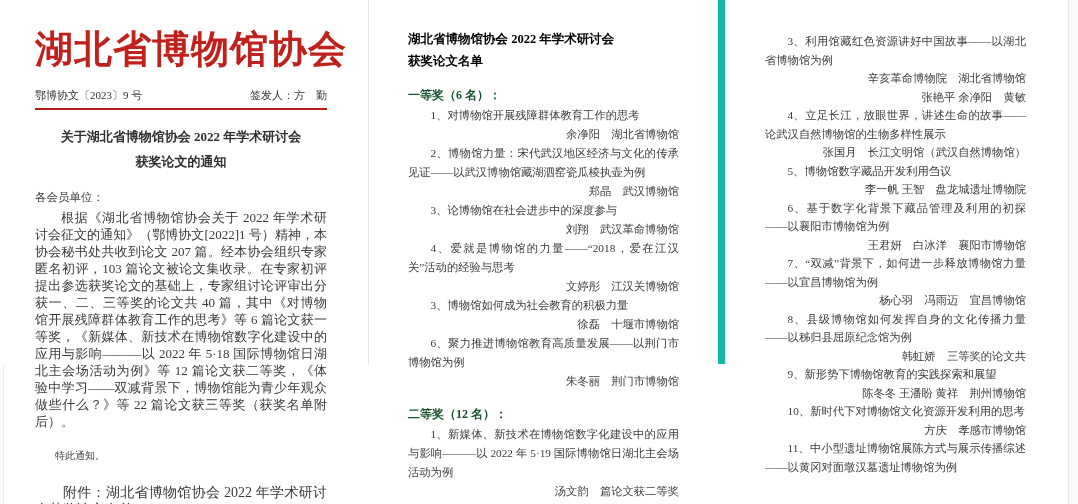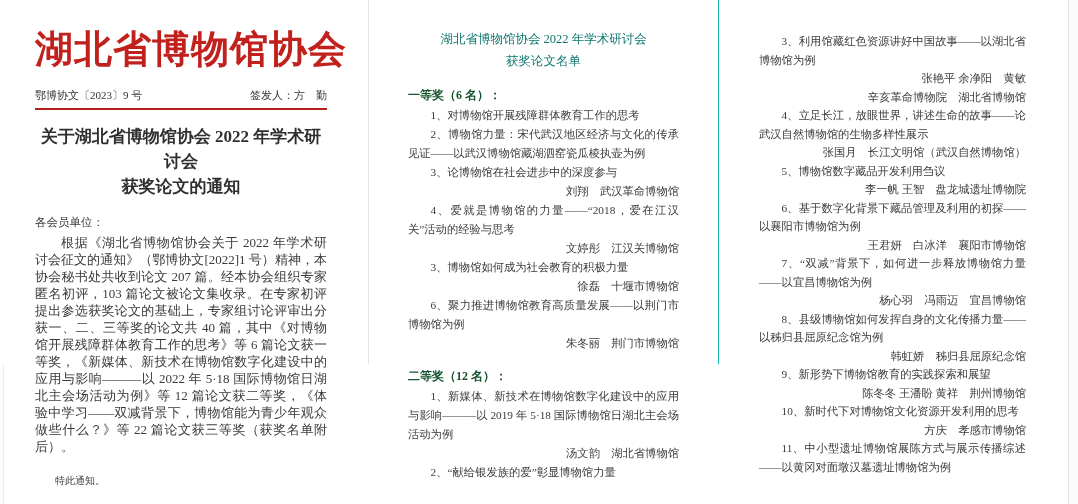--- a/index.html
+++ b/index.html
@@ -35,7 +35,7 @@
   
   .p2-inner{padding:28px 39px 0 39px;}
   .p3-inner{padding:32px 42px 0 40px;}
-  .list-title{text-align:center;font-weight:normal;font-size:12.5px;line-height:22px;color:#0f766e;}
+  .list-title{text-align:left;font-weight:bold;font-size:12.5px;line-height:22px;color:#000000;}
   .prize-heading{margin-top:13px;font-weight:bold;font-size:12px;line-height:21px;color:#14532d;}
   .entry-title{font-size:11.3px;line-height:19px;text-indent:2em;text-align:justify;color:#3a3a3a;}
   .entry-byline{font-size:11.3px;line-height:19px;text-align:right;color:#3a3a3a;}

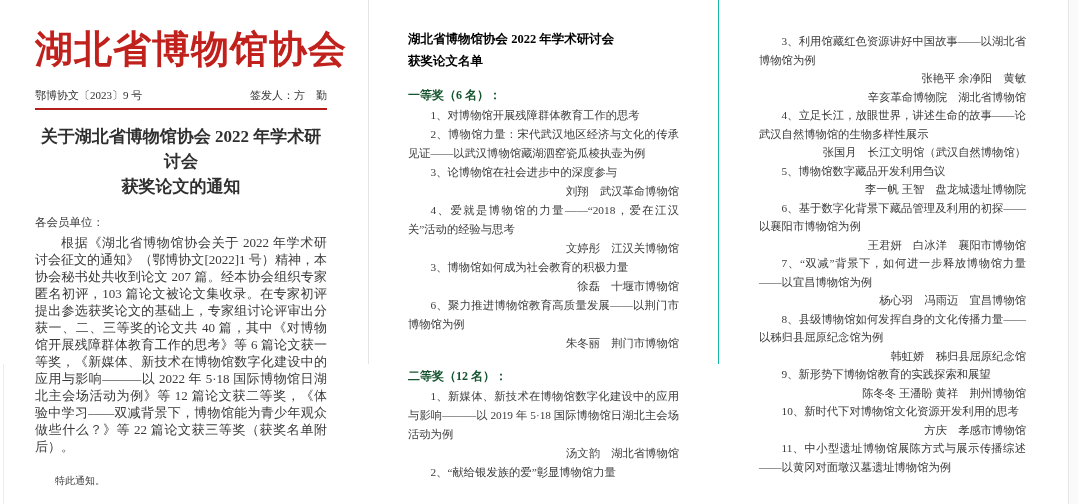--- a/index.html
+++ b/index.html
@@ -13,7 +13,7 @@
   .page{position:absolute;top:0;height:364px;background:#ffffff;box-sizing:border-box;}
   #page1{left:0;width:368px;}
   #page2{left:368px;width:350px;border-left:1px solid #e4e4e4;}
-  #page3{left:718px;width:350px;border-left:1px solid #14b8a6;}
+  #page3{left:718px;width:350px;border-left:7px solid #14b8a6;}
   #right-strip{position:absolute;top:0;left:1068px;width:10px;height:504px;background:#fafafa;border-left:1px solid #e6e6e6;}
   #left-strip-line{position:absolute;top:0;left:3px;width:1px;height:504px;background:#ededed;}
 

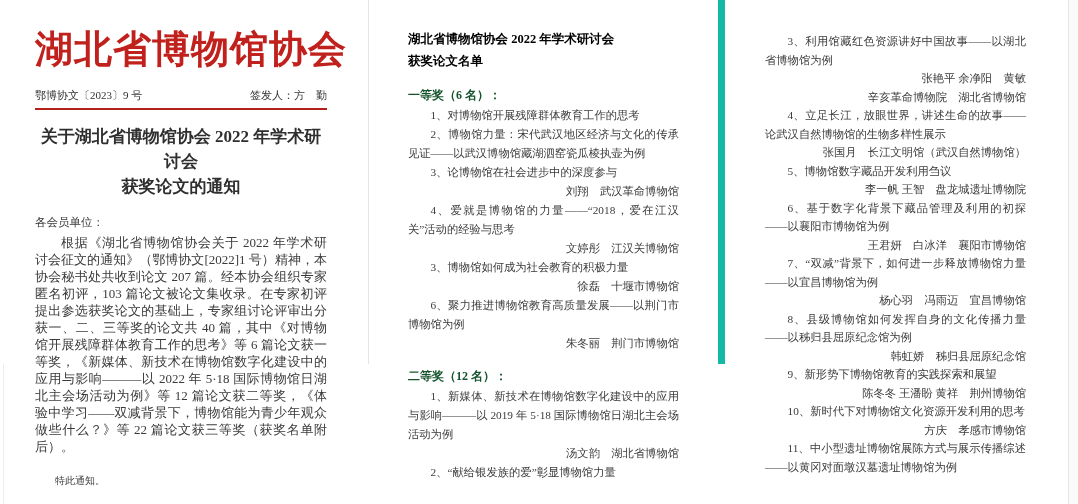--- a/index.html
+++ b/index.html
@@ -114,8 +114,8 @@
   <div class="p3-inner">
     <div>
       <div class="entry-title">3、利用馆藏红色资源讲好中国故事——以湖北省博物馆为例</div>
+      <div class="entry-byline">辛亥革命博物院　湖北省博物馆</div>
       <div class="entry-byline">张艳平 余净阳　黄敏</div>
-      <div class="entry-byline">辛亥革命博物院　湖北省博物馆</div>
     </div>
     <div>
       <div class="entry-title">4、立足长江，放眼世界，讲述生命的故事——论武汉自然博物馆的生物多样性展示</div>

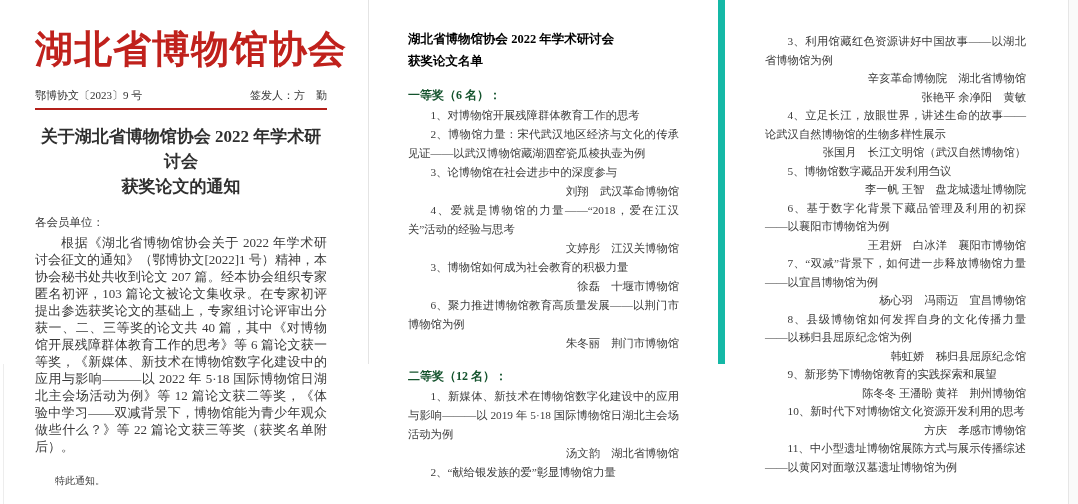--- a/index.html
+++ b/index.html
@@ -26,7 +26,7 @@
   .meta-row{display:flex;justify-content:space-between;align-items:flex-end;
     margin-top:14px;font-size:11px;color:#333;}
   .red-rule{margin-top:5px;height:2px;background:#b3201a;}
-  .doc-title{margin-top:14px;text-align:center;font-weight:bold;font-size:17px;line-height:25px;color:#2f2f2f;}
+  .doc-title{margin-top:14px;text-align:center;font-weight:bold;font-size:13px;line-height:25px;color:#2f2f2f;}
   .salutation{margin-top:15px;font-size:11.5px;line-height:17px;}
   .p1-para{margin-top:3px;font-size:13px;line-height:17px;text-indent:2em;text-align:justify;}
   .p1-closing{font-size:10px;line-height:17px;text-indent:2em;margin-top:17px;}

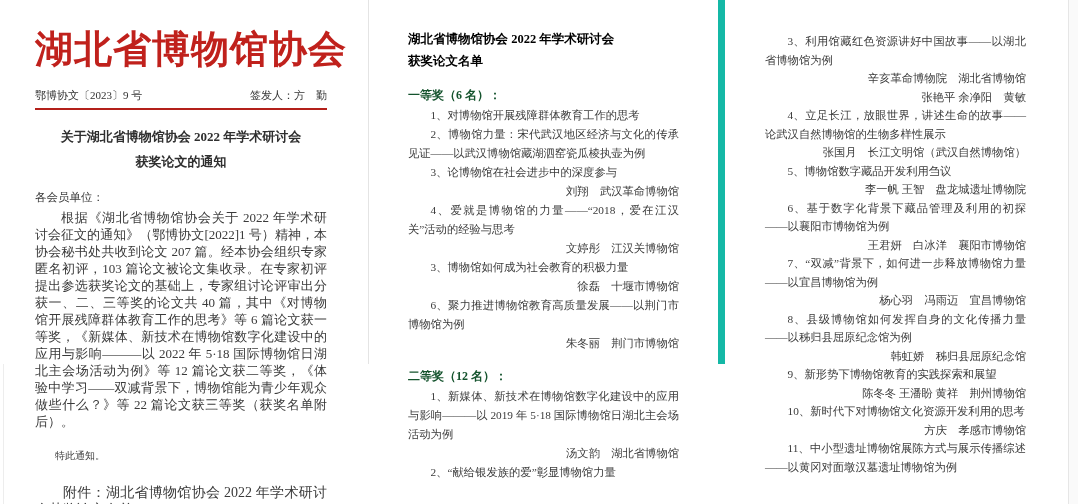--- a/index.html
+++ b/index.html
@@ -76,6 +76,7 @@
 
     <div>
       <div class="entry-title">1、对博物馆开展残障群体教育工作的思考</div>
+      <div class="entry-byline">余净阳　湖北省博物馆</div>
     </div>
     <div>
       <div class="entry-title">2、博物馆力量：宋代武汉地区经济与文化的传承见证——以武汉博物馆藏湖泗窑瓷瓜棱执壶为例</div>

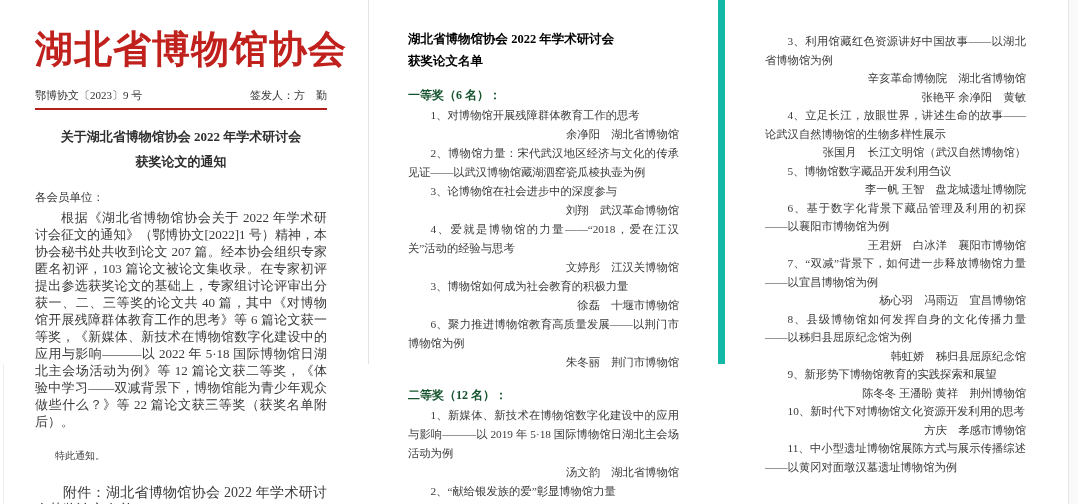--- a/index.html
+++ b/index.html
@@ -80,6 +80,7 @@
     </div>
     <div>
       <div class="entry-title">2、博物馆力量：宋代武汉地区经济与文化的传承见证——以武汉博物馆藏湖泗窑瓷瓜棱执壶为例</div>
+      <div class="entry-byline">郑晶　武汉博物馆</div>
     </div>
     <div>
       <div class="entry-title">3、论博物馆在社会进步中的深度参与</div>

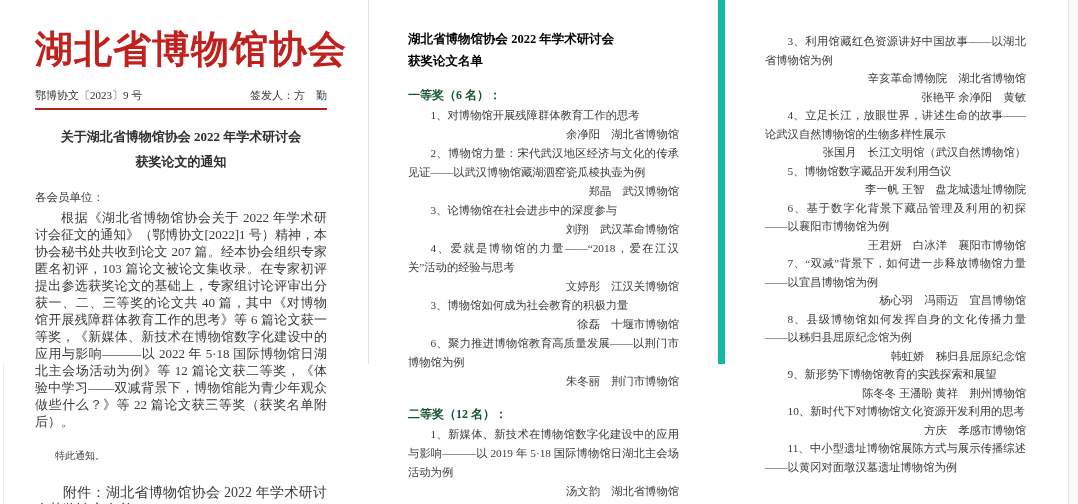--- a/index.html
+++ b/index.html
@@ -137,7 +137,7 @@
     </div>
     <div>
       <div class="entry-title">8、县级博物馆如何发挥自身的文化传播力量——以秭归县屈原纪念馆为例</div>
-      <div class="entry-byline">韩虹娇　秭归县屈原纪念馆</div>
+      <div class="entry-byline">韩虹娇　三等奖的论文共</div>
     </div>
     <div>
       <div class="entry-title">9、新形势下博物馆教育的实践探索和展望</div>

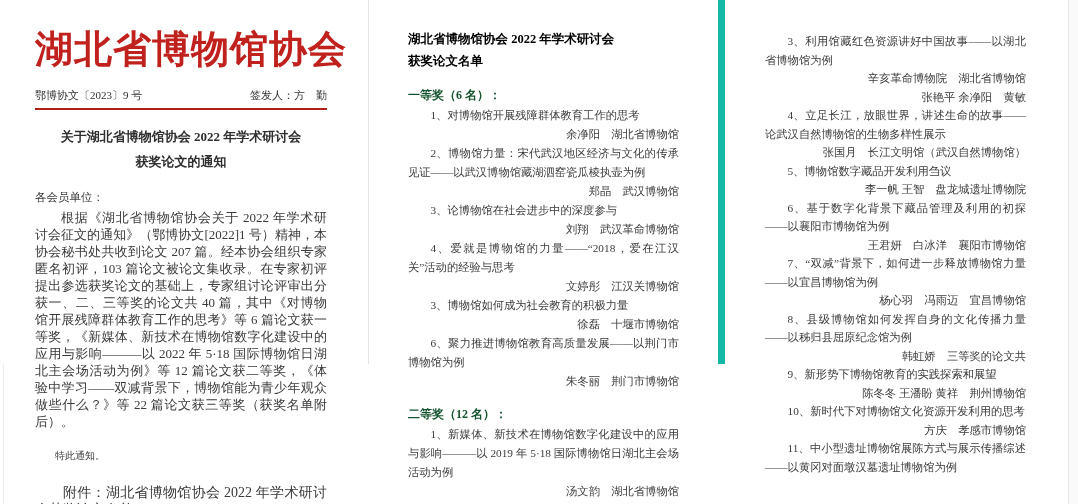--- a/index.html
+++ b/index.html
@@ -102,7 +102,7 @@
     <div class="prize-heading">二等奖（12 名）：</div>
 
     <div>
-      <div class="entry-title">1、新媒体、新技术在博物馆数字化建设中的应用与影响———以 2019 年 5·18 国际博物馆日湖北主会场活动为例</div>
+      <div class="entry-title">1、新媒体、新技术在博物馆数字化建设中的应用与影响———以 2022 年 5·19 国际博物馆日湖北主会场活动为例</div>
       <div class="entry-byline">汤文韵　湖北省博物馆</div>
     </div>
     <div>

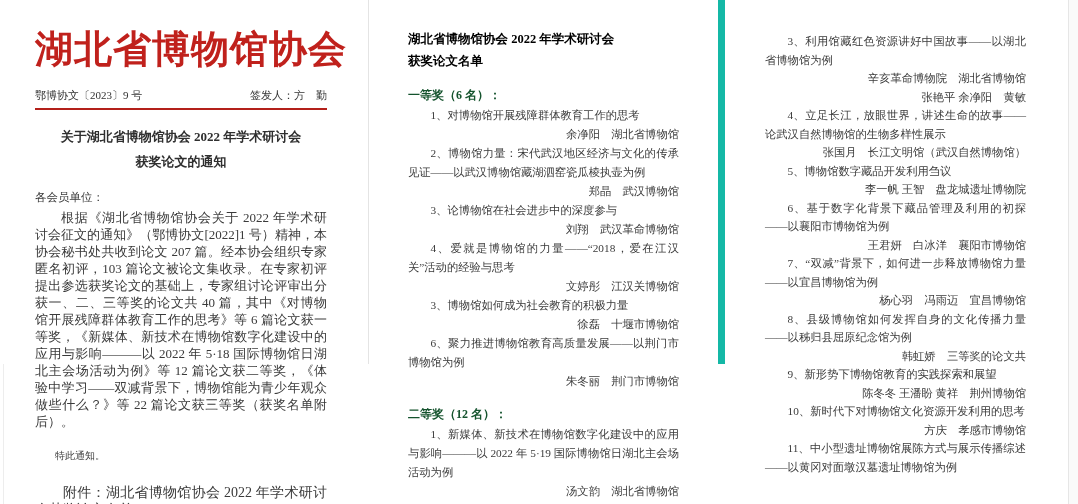--- a/index.html
+++ b/index.html
@@ -103,7 +103,7 @@
 
     <div>
       <div class="entry-title">1、新媒体、新技术在博物馆数字化建设中的应用与影响———以 2022 年 5·19 国际博物馆日湖北主会场活动为例</div>
-      <div class="entry-byline">汤文韵　湖北省博物馆</div>
+      <div class="entry-byline">汤文韵　篇论文获二等奖</div>
     </div>
     <div>
       <div class="entry-title">2、“献给银发族的爱”彰显博物馆力量</div>

